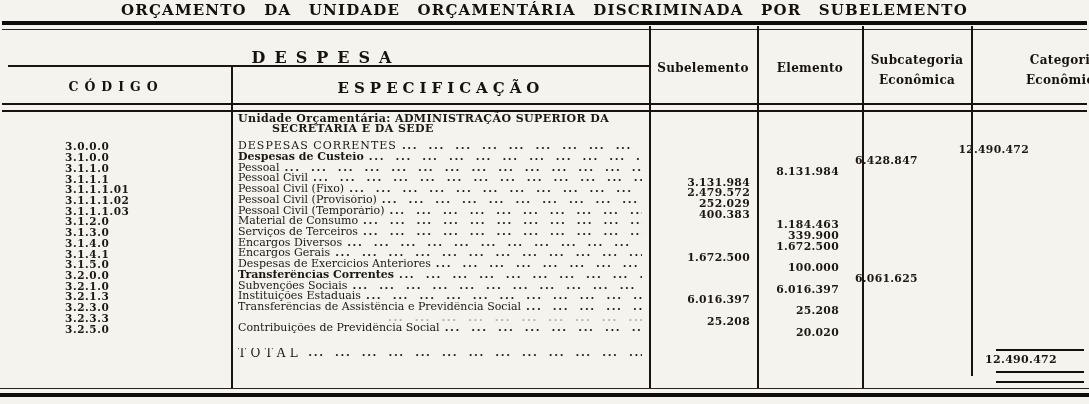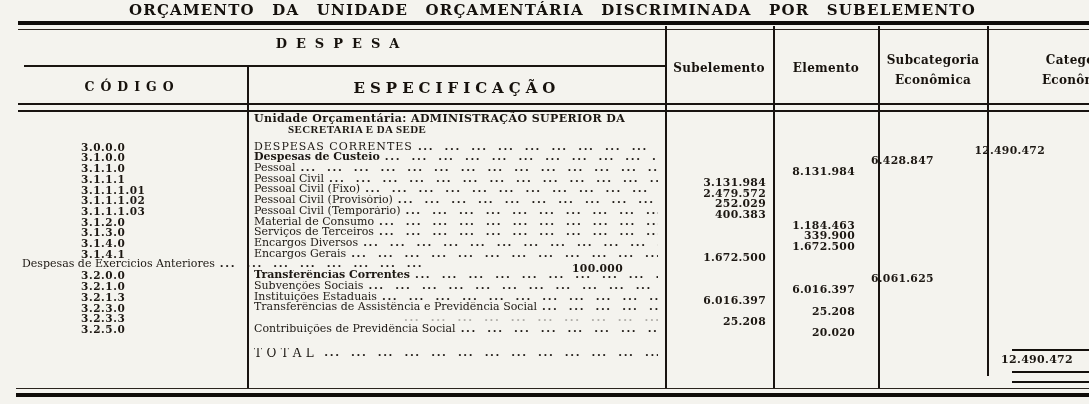--- a/index.html
+++ b/index.html
@@ -9,7 +9,7 @@
     font-family:"DejaVu Serif","Liberation Serif",serif;
     color:#1c1712;
   }
-  .page{position:absolute;inset:0;margin-left:16px;}
+  .page{position:absolute;inset:0;}
   
   .title{
     position:absolute;top:1px;left:0;width:100%;text-align:center;

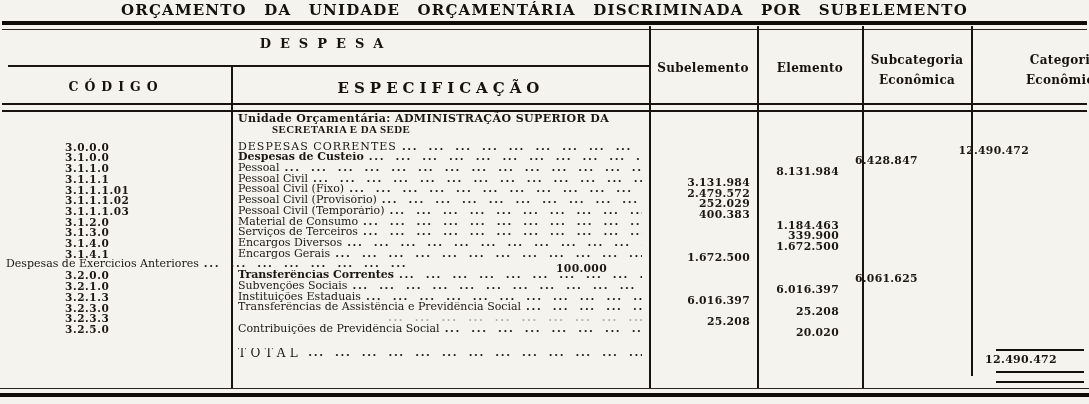--- a/index.html
+++ b/index.html
@@ -31,7 +31,7 @@
   .v-cat{left:971px;top:26px;height:350px;}
   
   .hdr{position:absolute;font-weight:bold;color:#17120d;}
-  .hdr-despesa{top:36px;left:326px;transform:translateX(-50%);font-size:13px;letter-spacing:9px;}
+  .hdr-despesa{top:48px;left:326px;transform:translateX(-50%);font-size:16px;letter-spacing:9px;}
   .hdr-codigo{top:79px;left:116px;transform:translateX(-50%);font-size:12.5px;letter-spacing:6px;}
   .hdr-espec{top:79px;left:441px;transform:translateX(-50%);font-size:15px;letter-spacing:5px;}
   .hdr-col{font-size:12px;text-align:center;letter-spacing:0.3px;}

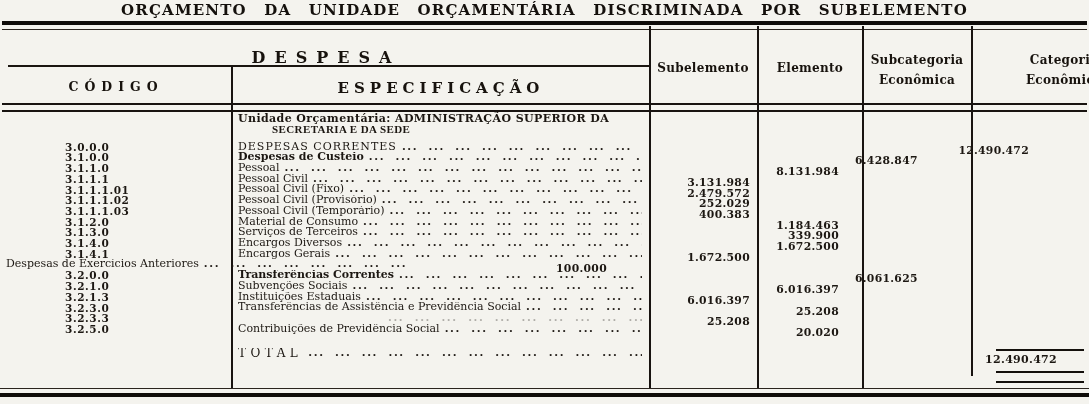--- a/index.html
+++ b/index.html
@@ -43,7 +43,7 @@
   
   .tbody{position:absolute;left:0;top:114px;width:1089px;}
   .unit-block{margin-left:238px;font-weight:bold;font-size:11px;line-height:10px;letter-spacing:0.4px;margin-bottom:7px;white-space:nowrap;}
-  .unit-block .u2{padding-left:34px;font-family:Liberation Serif, serif;}
+  .unit-block .u2{padding-left:34px;}
   .unit-block .u3{font-size:10.5px;line-height:11px;}
   .row{display:flex;height:10.72px;align-items:flex-end;white-space:nowrap;}
   .c-code{width:232px;box-sizing:border-box;padding-left:65px;font-size:10.5px;line-height:10px;font-weight:bold;letter-spacing:0.6px;}

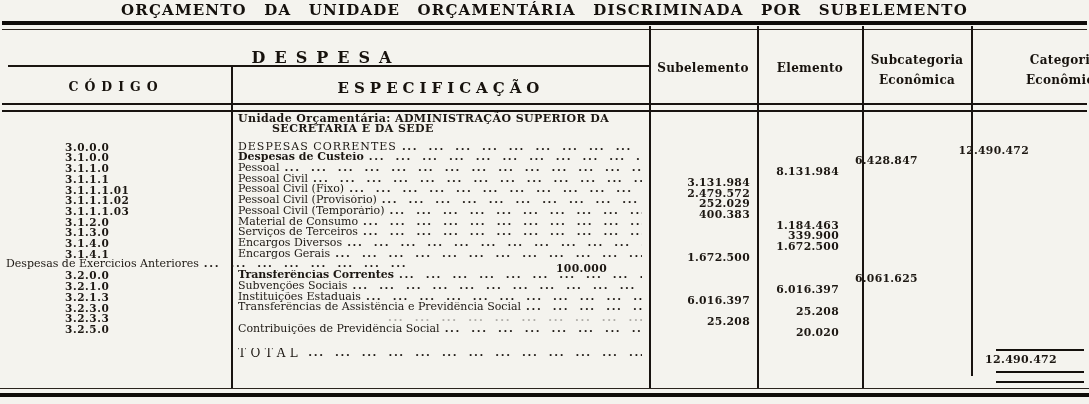--- a/index.html
+++ b/index.html
@@ -45,7 +45,7 @@
   .unit-block{margin-left:238px;font-weight:bold;font-size:11px;line-height:10px;letter-spacing:0.4px;margin-bottom:7px;white-space:nowrap;}
   .unit-block .u2{padding-left:34px;}
   .unit-block .u3{font-size:10.5px;line-height:11px;}
-  .row{display:flex;height:10.72px;align-items:flex-end;white-space:nowrap;}
+  .row{display:flex;height:10.72px;align-items:center;white-space:nowrap;}
   .c-code{width:232px;box-sizing:border-box;padding-left:65px;font-size:10.5px;line-height:10px;font-weight:bold;letter-spacing:0.6px;}
   .c-spec{width:418px;box-sizing:border-box;padding-left:6px;padding-right:8px;display:flex;overflow:hidden;font-size:11px;line-height:10.2px;}
   .spec-label{flex:none;padding-right:5px;}

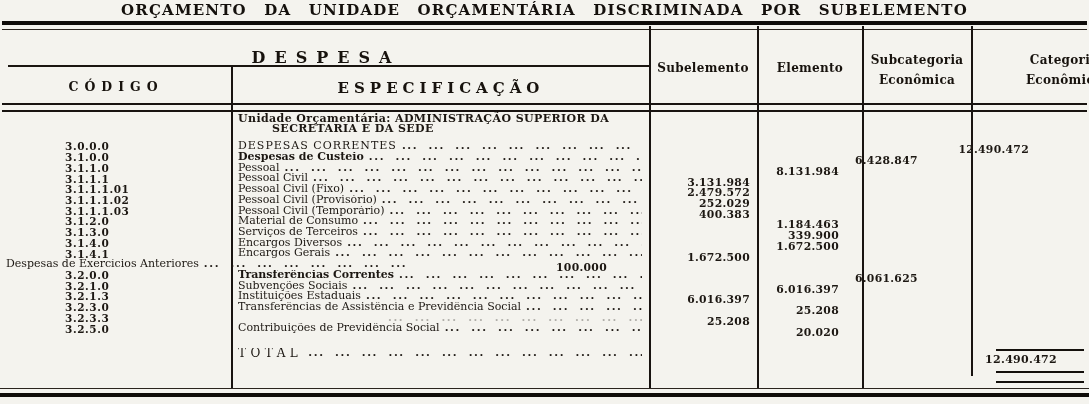--- a/index.html
+++ b/index.html
@@ -230,6 +230,7 @@
           <div class="num c-cat"></div>
         </div>
         <div class="row">
+          <div class="c-code">3.1.5.0</div>
           <div class="c-spec">
             <div class="spec-label">Despesas de Exercícios Anteriores</div>
             <div class="leader">... ... ... ... ... ... ... ... ... ... ... ... ... ... ... ... ... ... ... ... ... ... ... ... ... ... ... ... ... ... ... ... ... ... ... ... ... ... ... ... </div>

